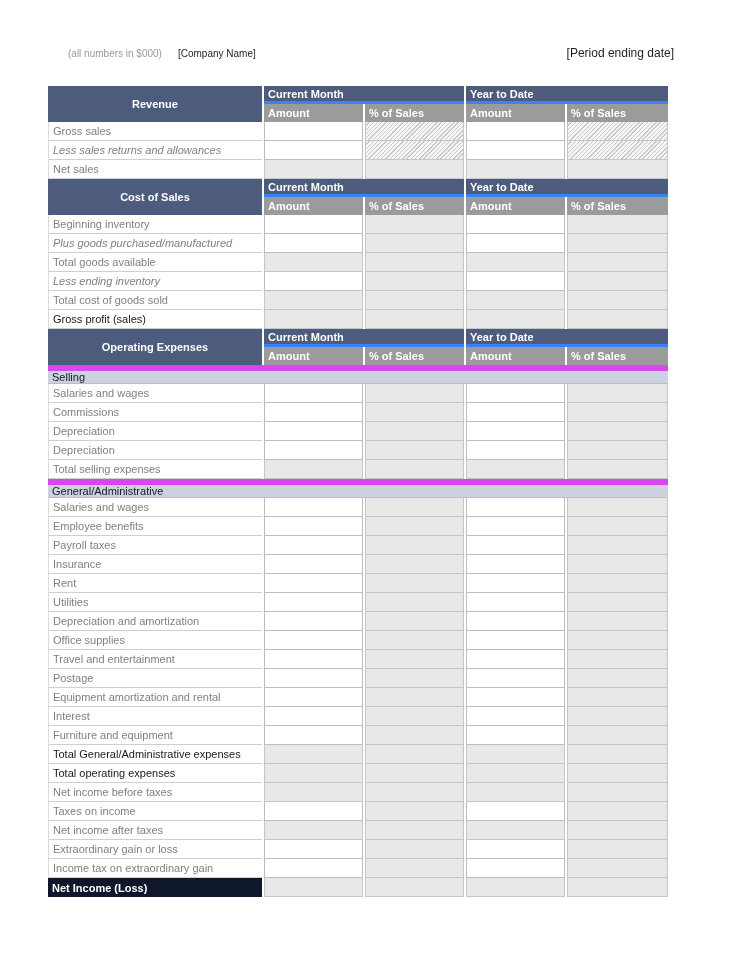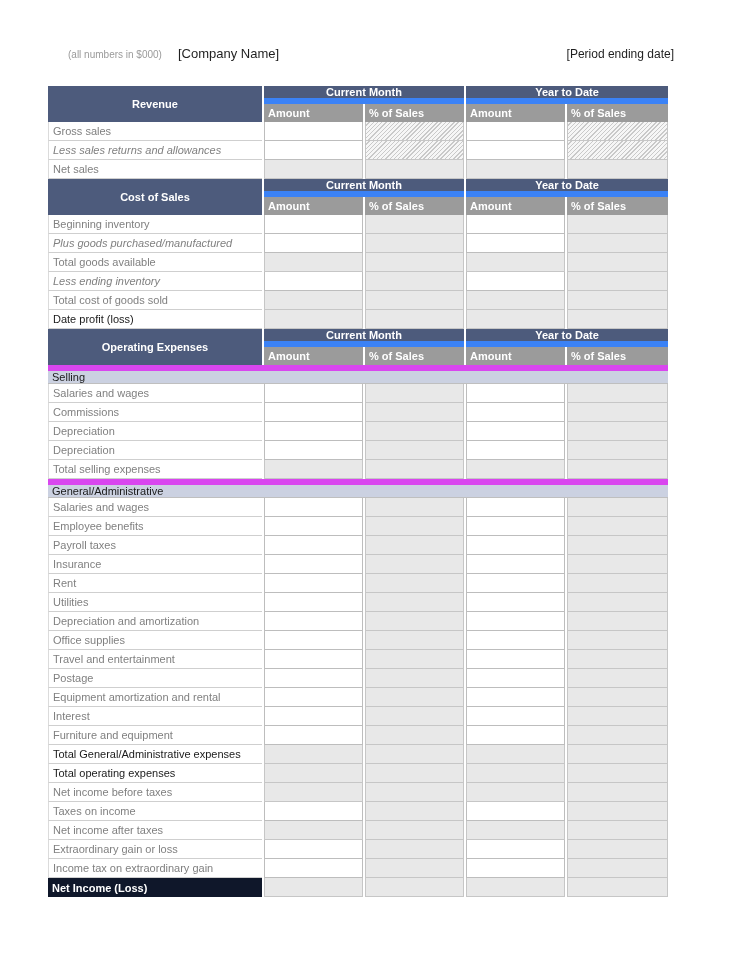--- a/index.html
+++ b/index.html
@@ -10,7 +10,7 @@
   .titlebar { display:flex; align-items:baseline; height:32px; margin-bottom:8px; }
   .title   { font-size:26px; color:#1f1f1f; }
   .note    { font-size:10px; color:#9a9a9a; margin-left:22px; white-space:nowrap; }
-  .company { font-size:13px; color:#1f1f1f; margin-left:16px; white-space:nowrap; }
+  .company { font-size:10px; color:#1f1f1f; margin-left:16px; white-space:nowrap; }
   .period  { font-size:12px; color:#1f1f1f; margin-left:auto; white-space:nowrap; }
 
   table { border-collapse:separate; border-spacing:2px 0; table-layout:fixed; }

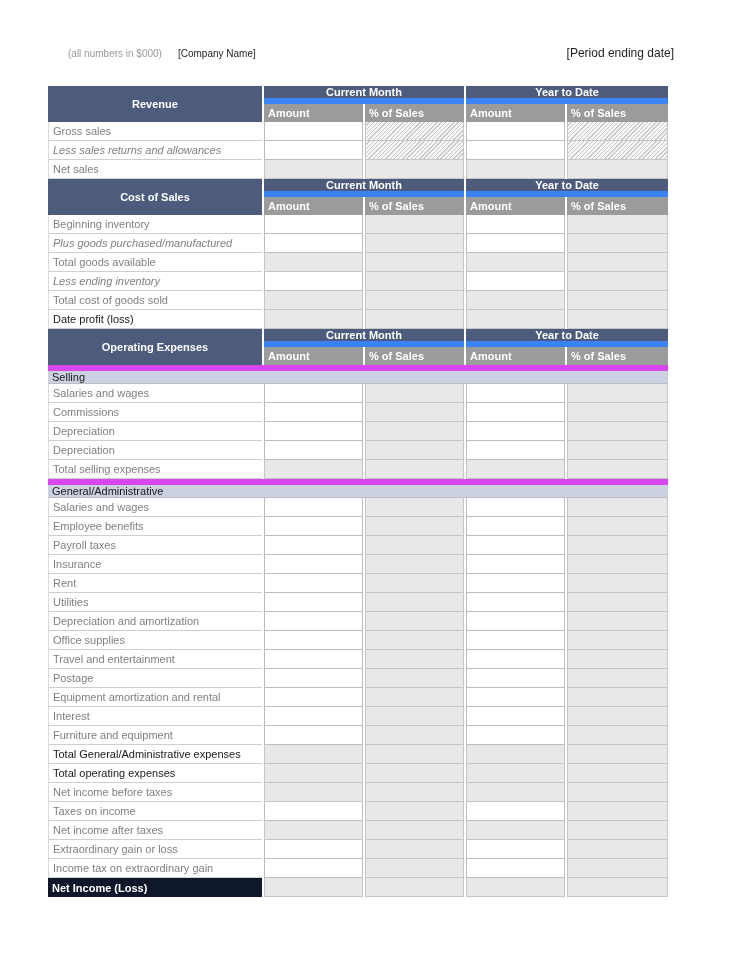--- a/index.html
+++ b/index.html
@@ -26,7 +26,7 @@
   
   td.sec-label  { background:#4D5B7C; color:#ffffff; font-weight:bold;text-align:center; }
   td.group-head { background:#4D5B7C; color:#ffffff; font-weight:bold;
-                  text-align:center; border-bottom:6px solid #3b82f6; height:18px; }
+                  border-bottom:3px solid #3b82f6; height:18px; }
   td.sub-head   { background:#9B9B9B; color:#ffffff; font-weight:bold; height:18px;margin-top:30px; }
 
   

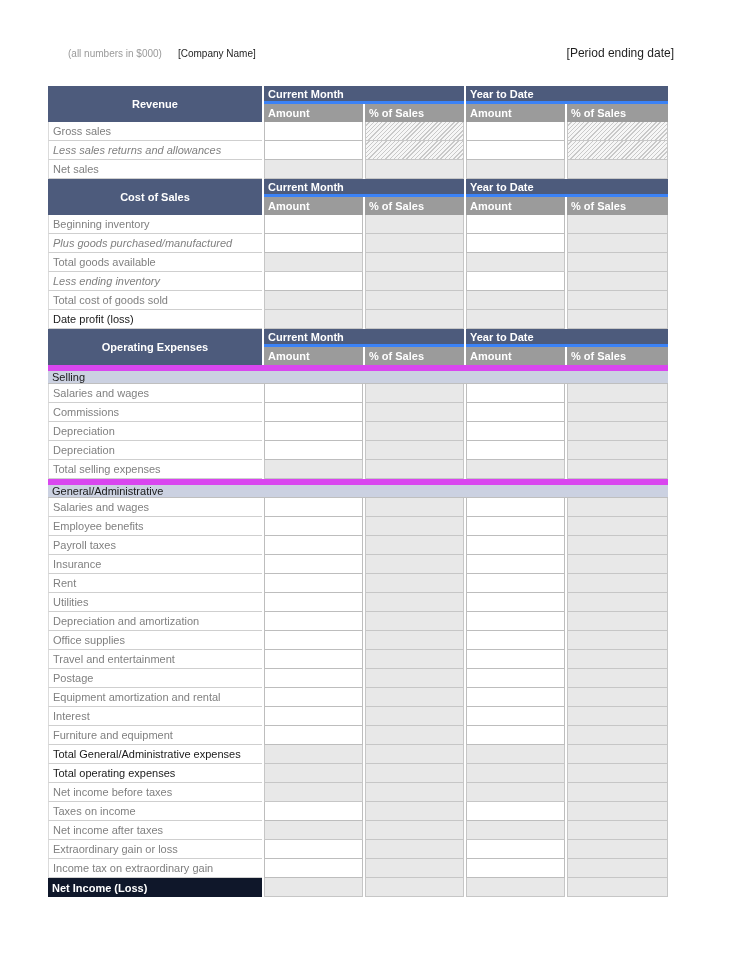--- a/index.html
+++ b/index.html
@@ -152,7 +152,7 @@
           <td class="cell-calc"></td>
         </tr>
         <tr>
-          <td class="lbl total">Date profit (loss)</td>
+          <td class="lbl total">Gross profit (sales)</td>
           <td class="cell-calc"></td>
           <td class="cell-calc"></td>
           <td class="cell-calc"></td>

